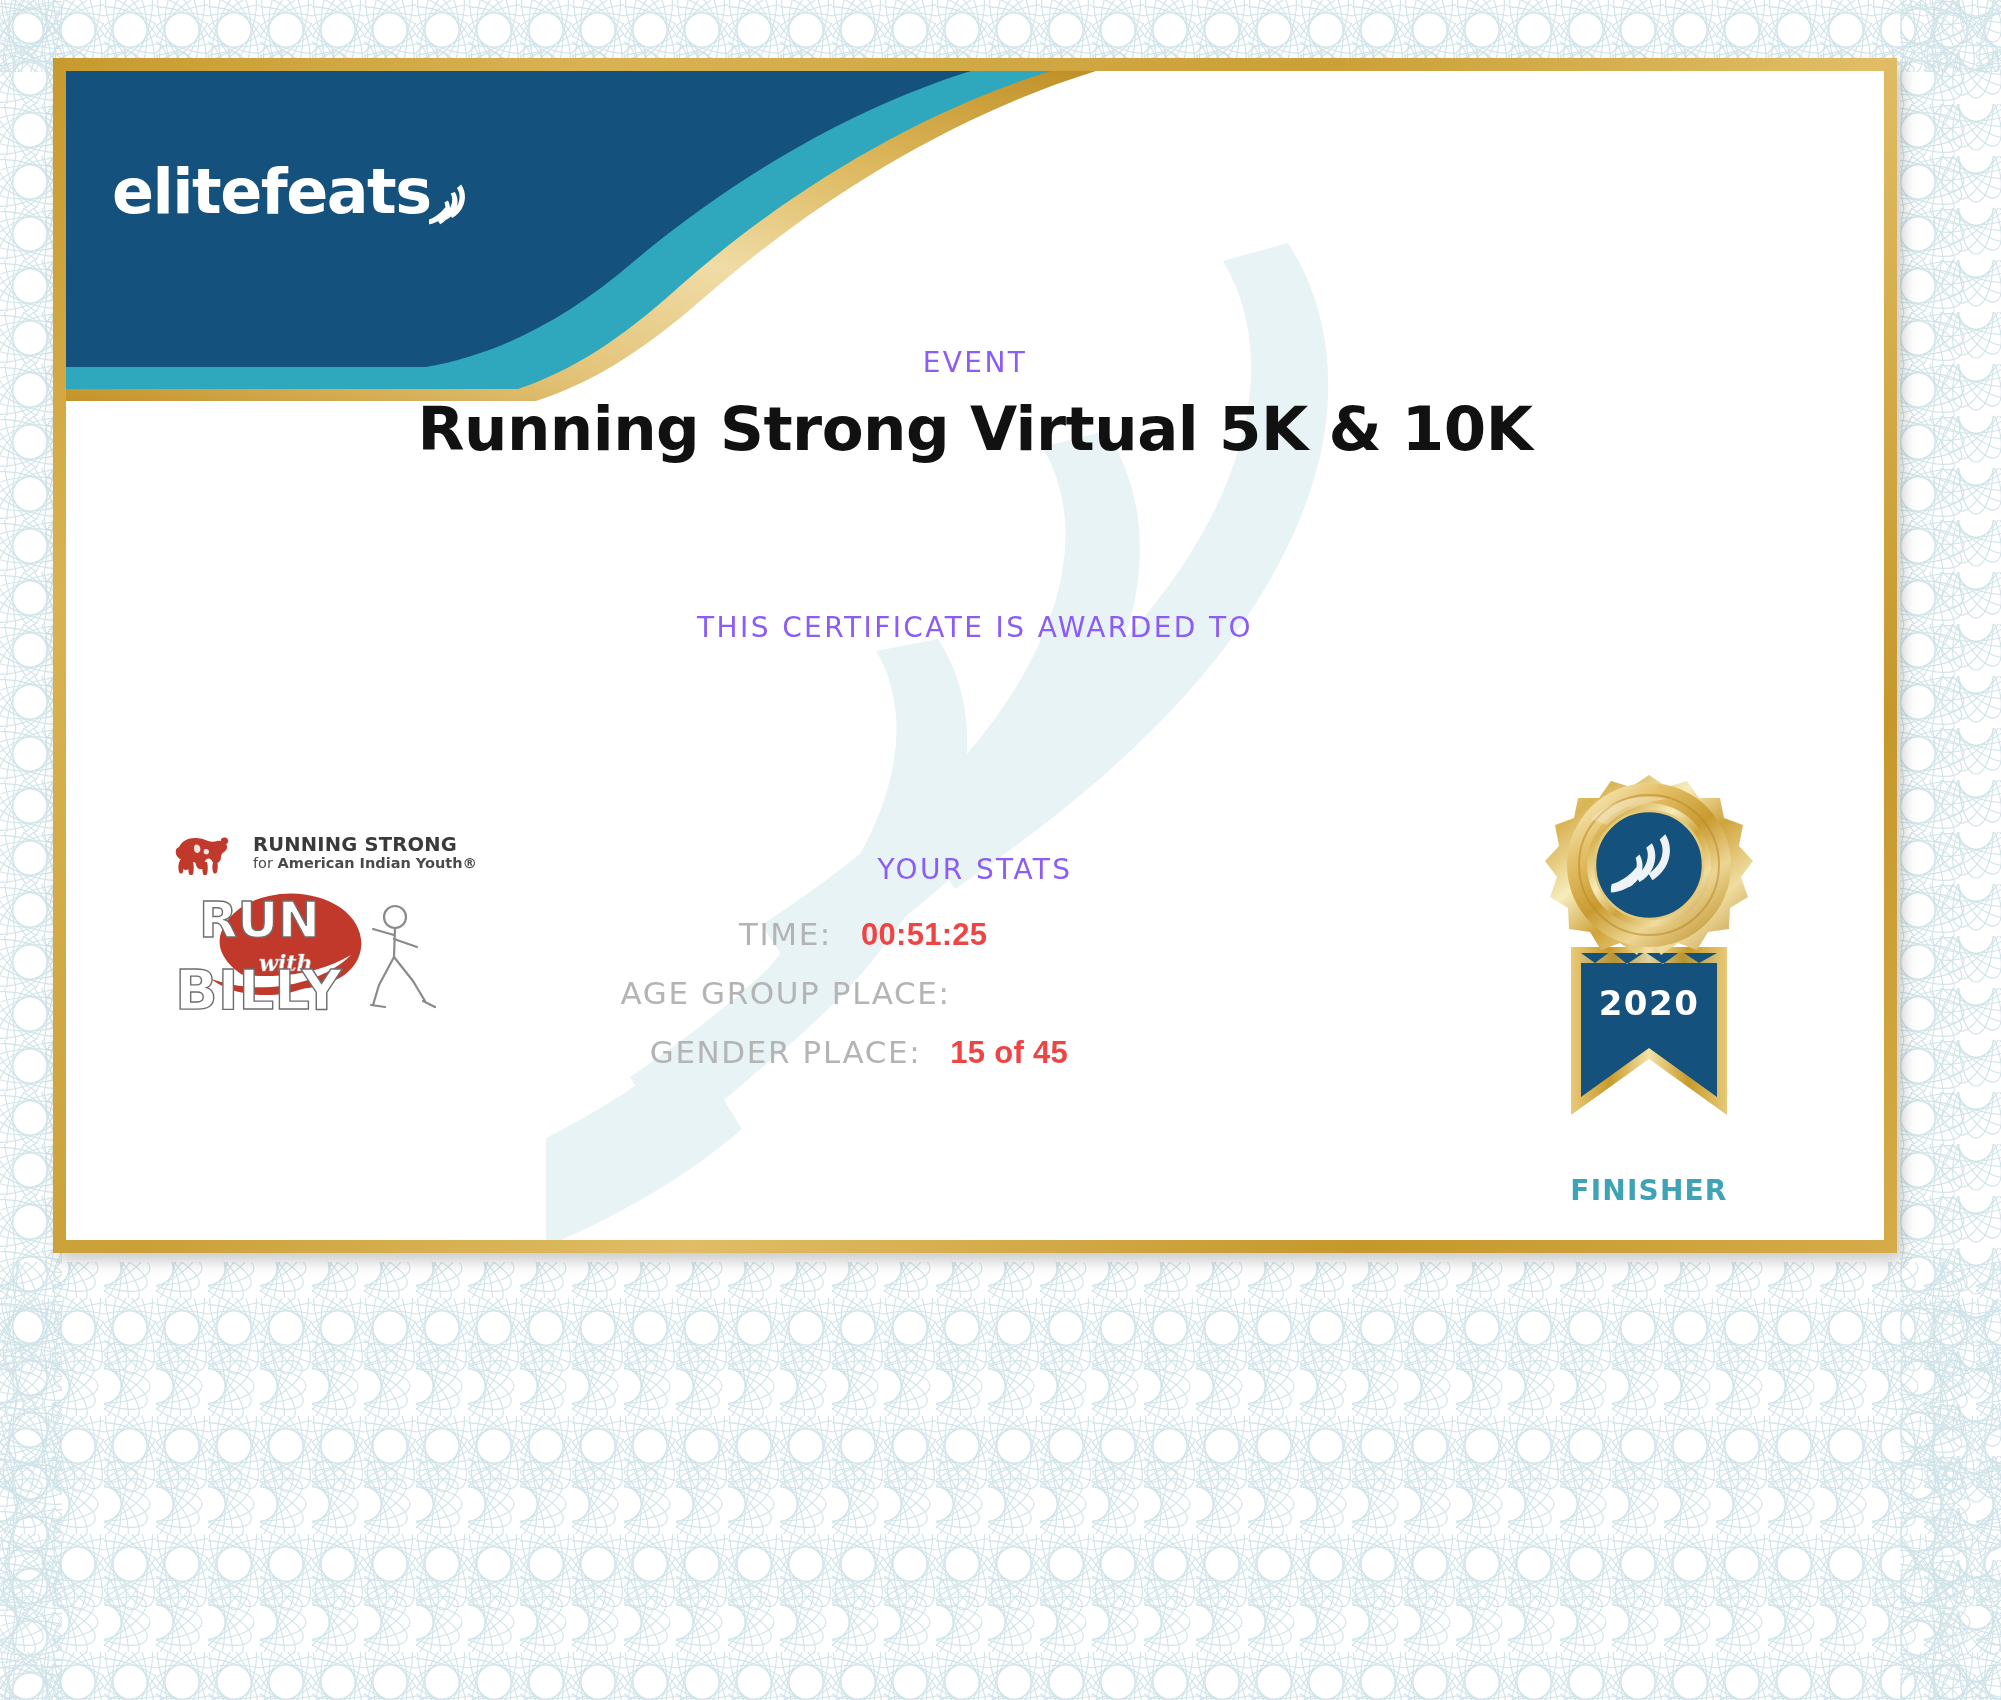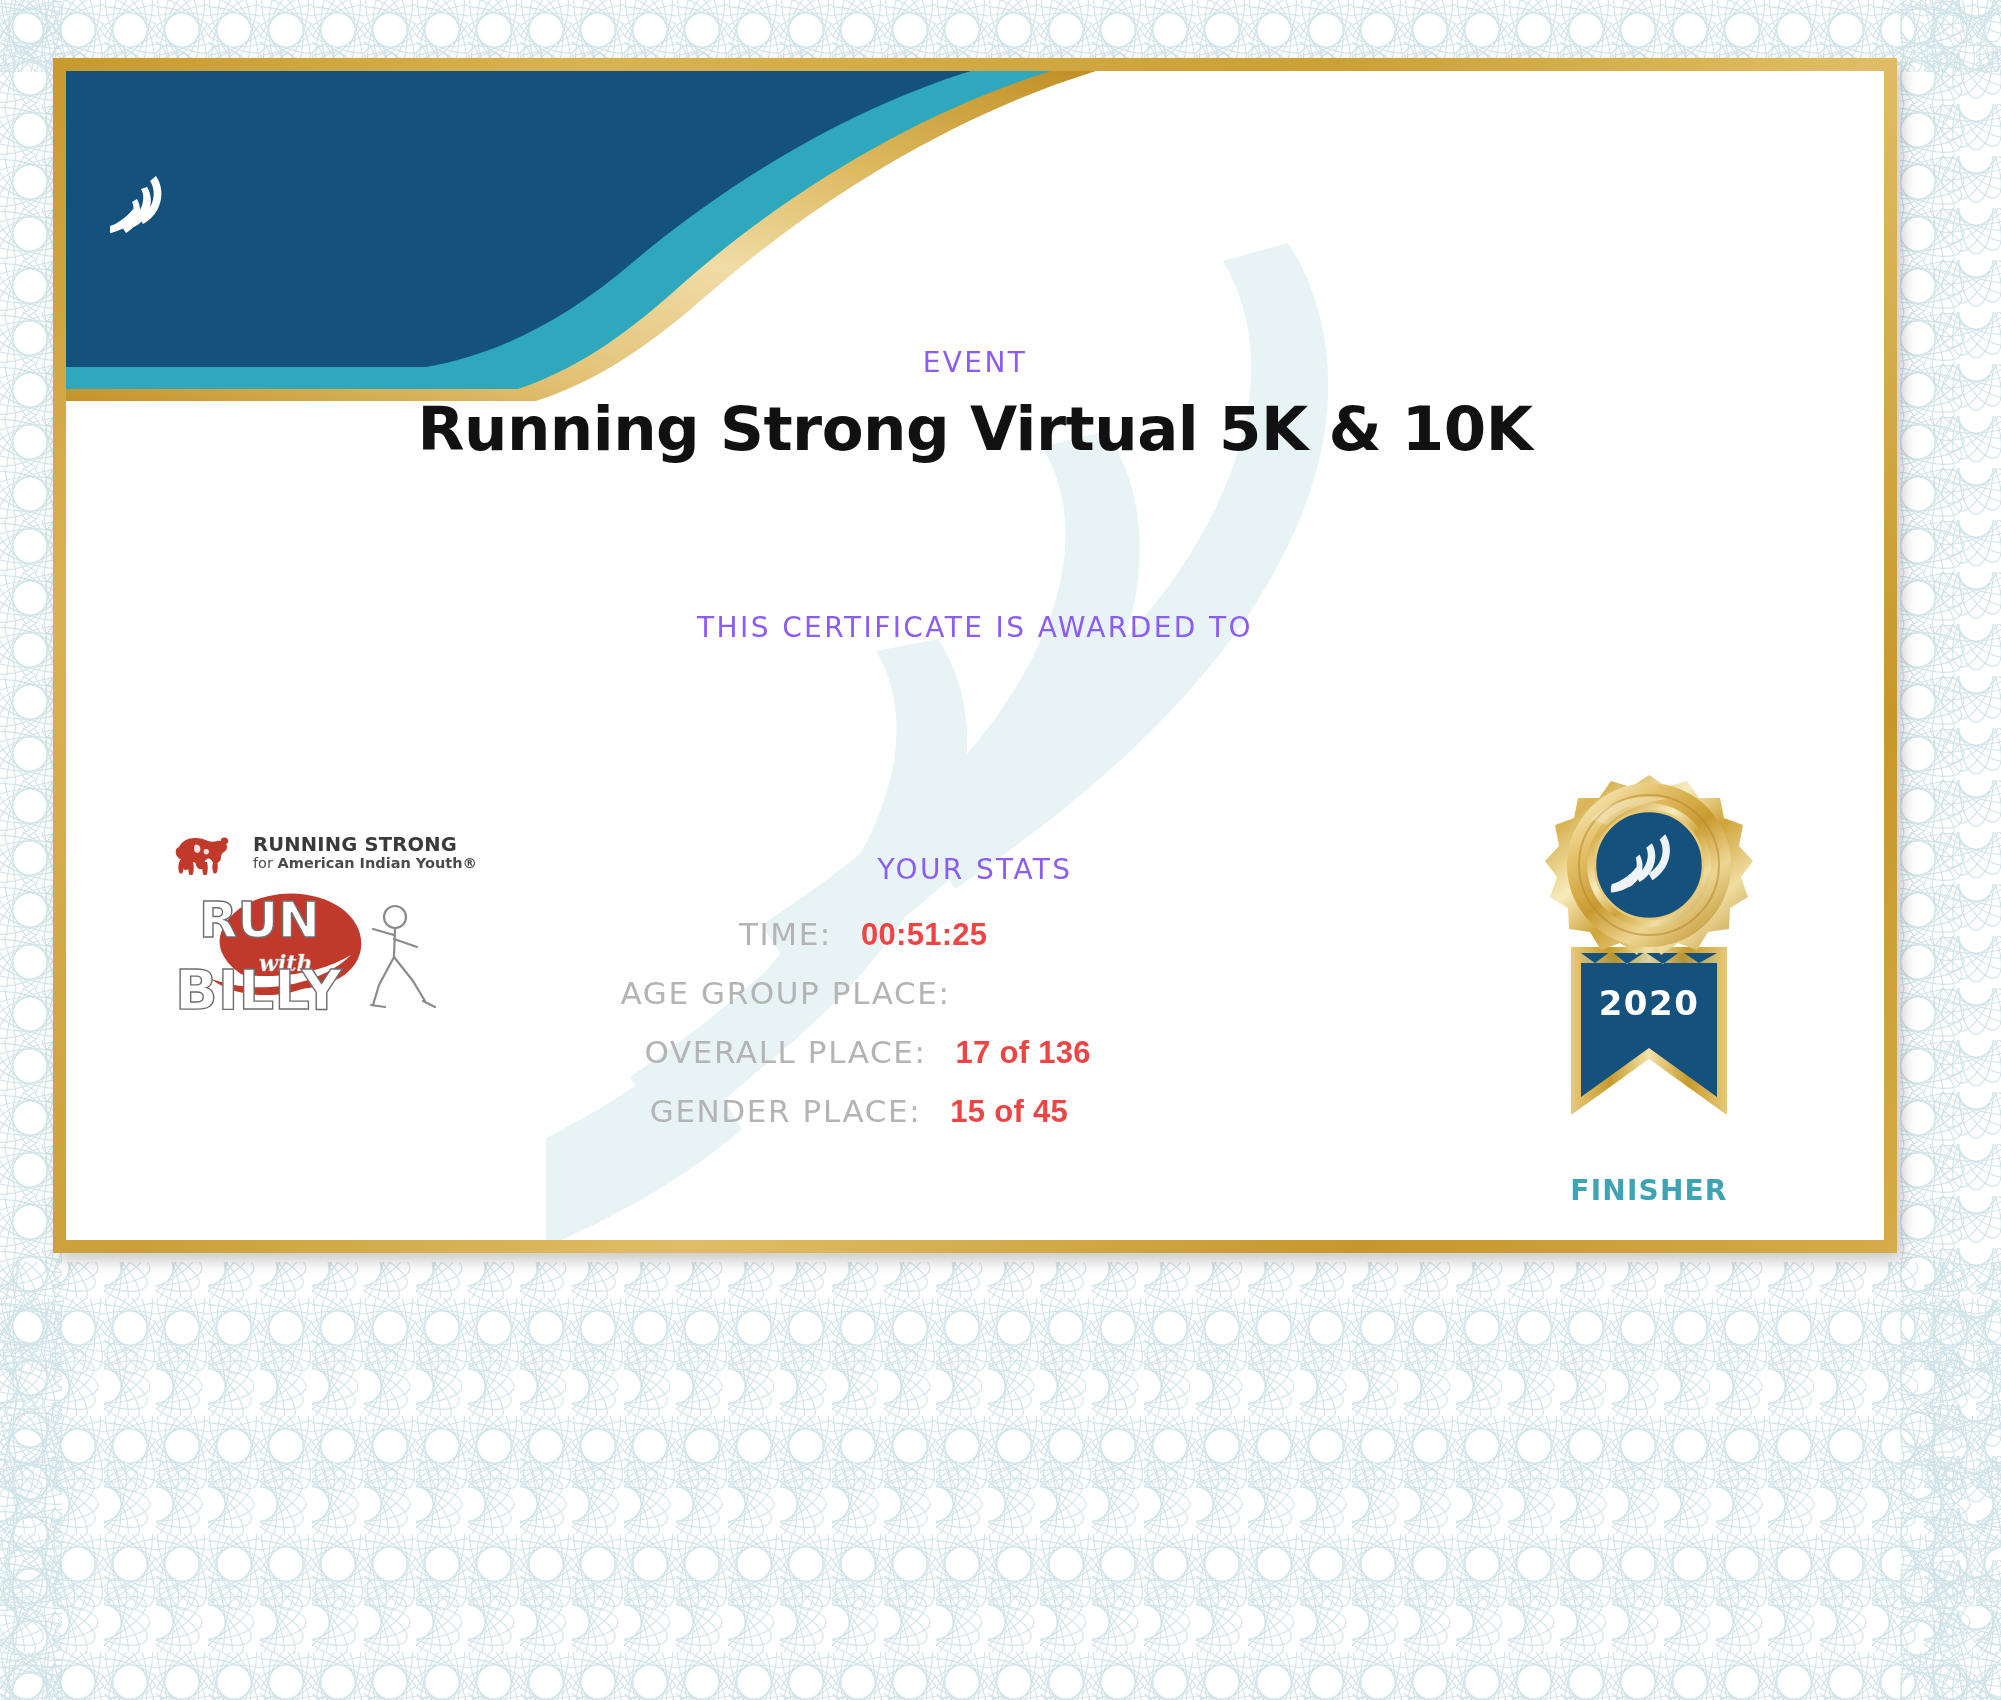--- a/index.html
+++ b/index.html
@@ -279,6 +279,7 @@
       </svg>
 
       <div id="brand-logo">
+        <span id="brand-wordmark">elitefeats</span>
         <svg id="brand-wing" width="62" height="62" viewBox="0 0 62 62" aria-hidden="true">
           <g fill="#ffffff">
             <path d="M46 3c6 9 7 20 3 30-3 8-9 14-16 18l-4-7c6-3 11-8 13-14 3-8 2-16-2-22l6-5z"></path>

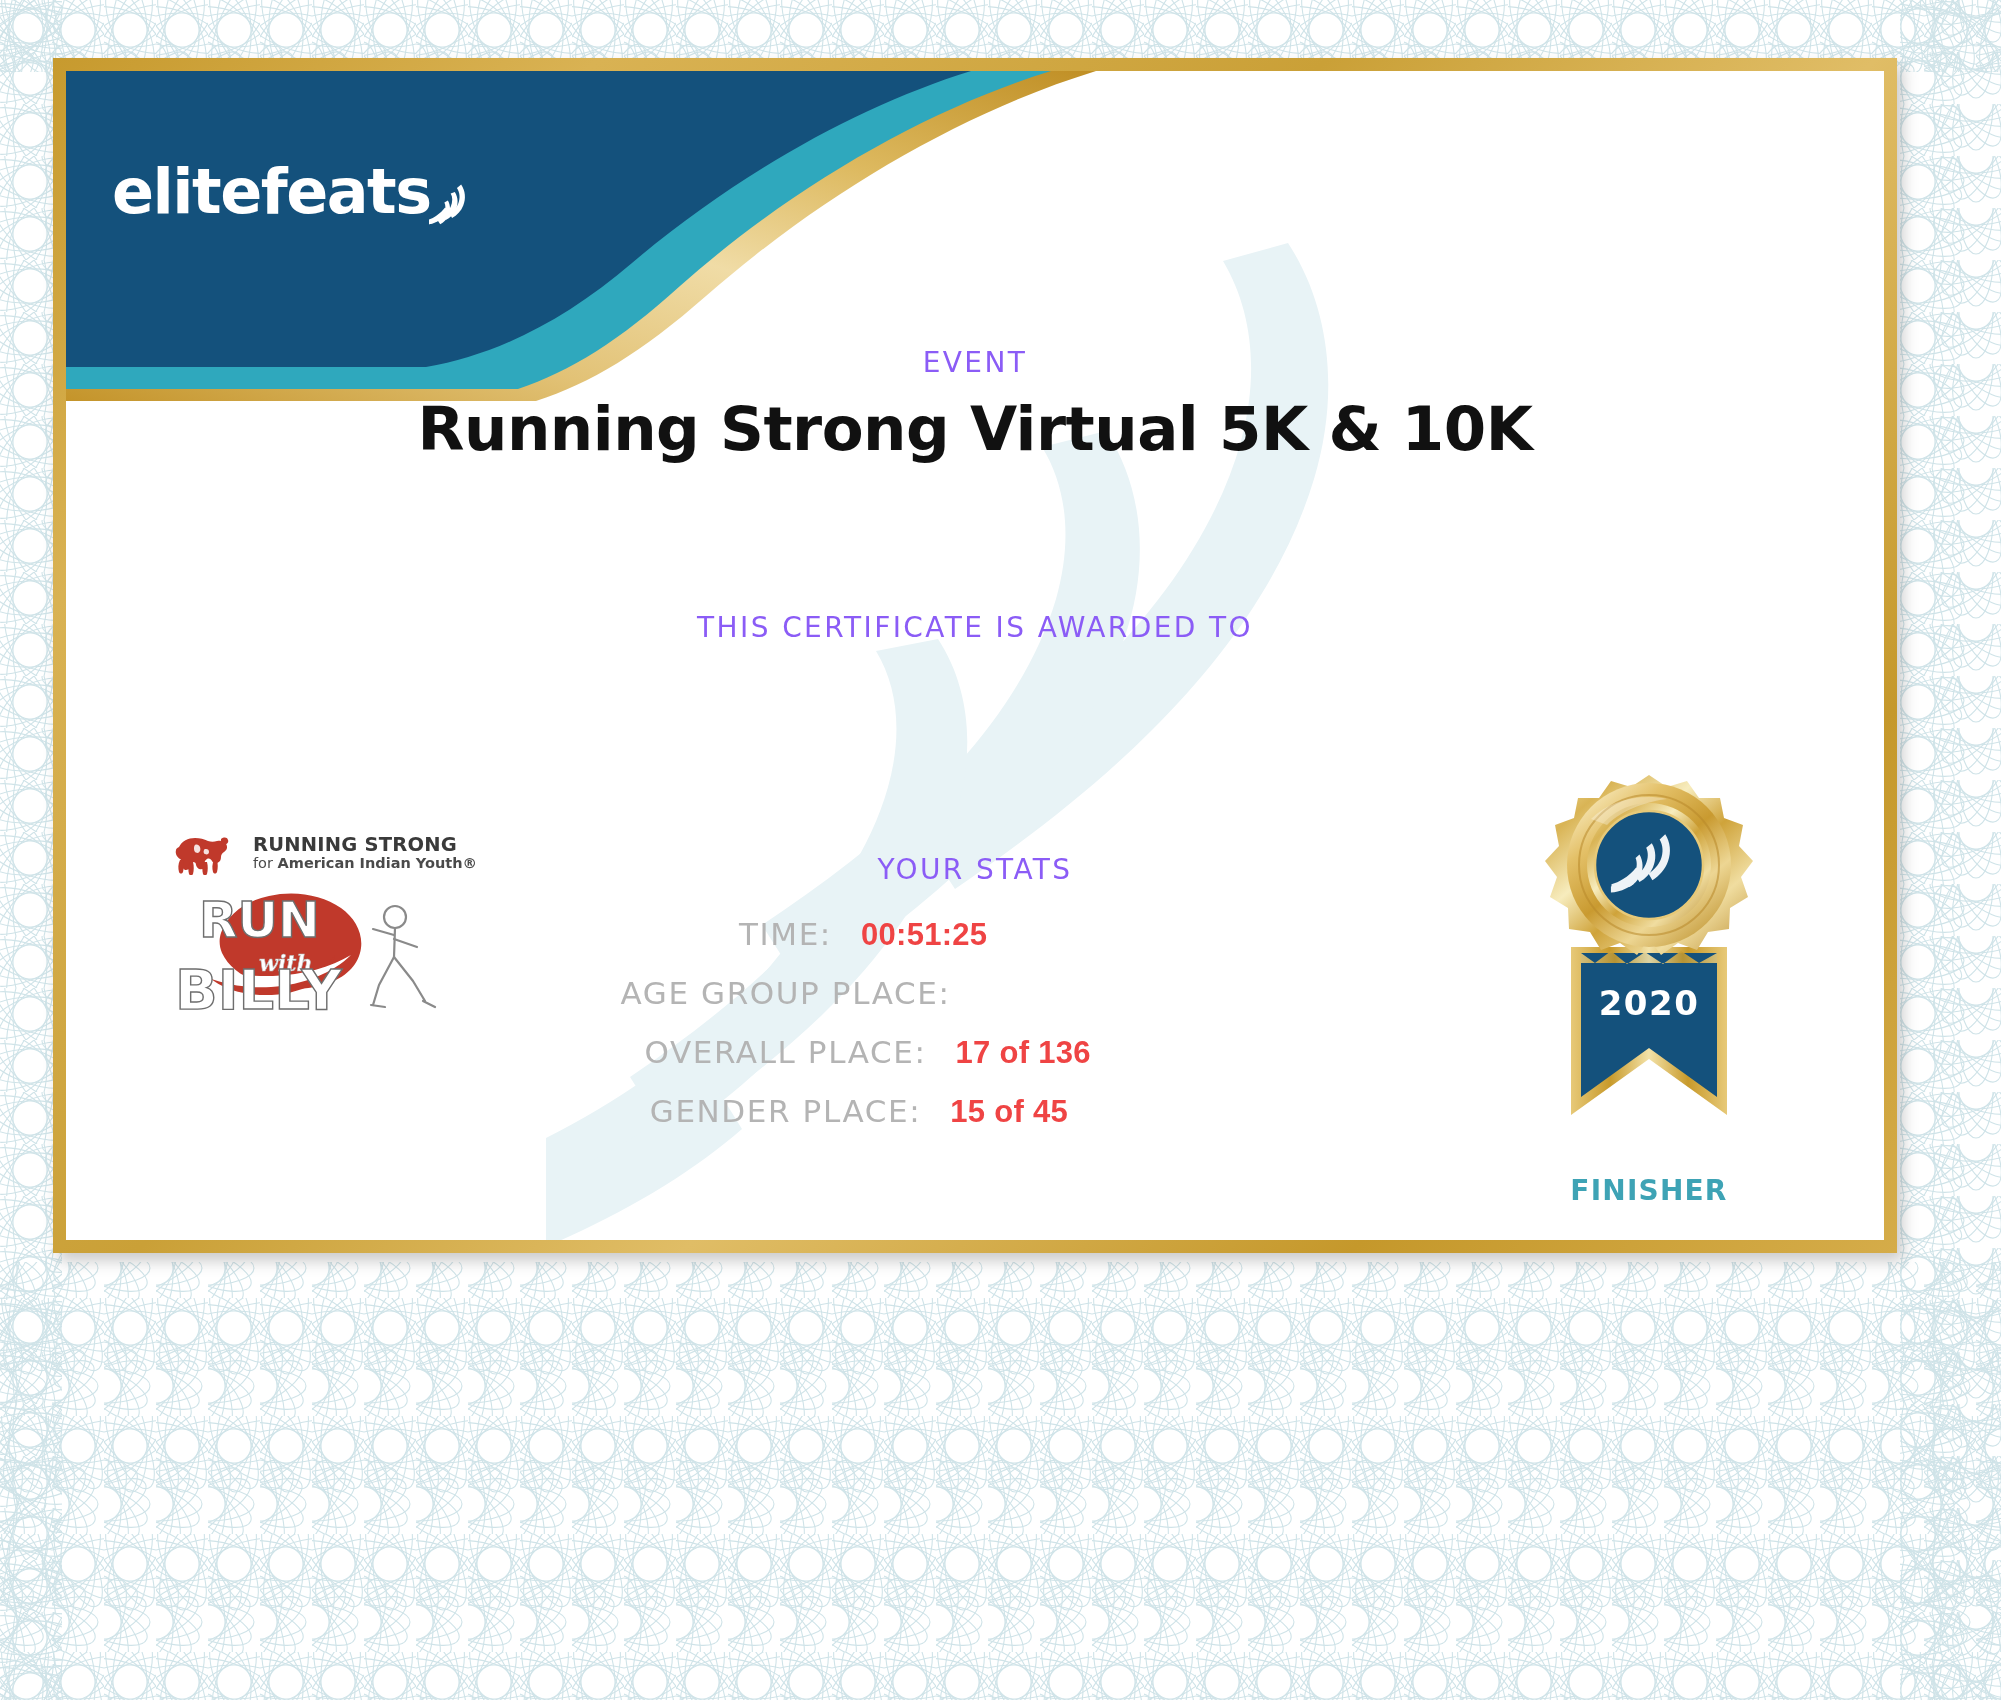--- a/index.html
+++ b/index.html
@@ -310,11 +310,6 @@
         <div class="stat-row">
           <span class="stat-key">AGE GROUP PLACE:</span>
           <span class="stat-val"></span>
-          <span class="stat-anchor"></span>
-        </div>
-        <div class="stat-row">
-          <span class="stat-key">OVERALL PLACE:</span>
-          <span class="stat-val">17 of 136</span>
           <span class="stat-anchor"></span>
         </div>
         <div class="stat-row">

